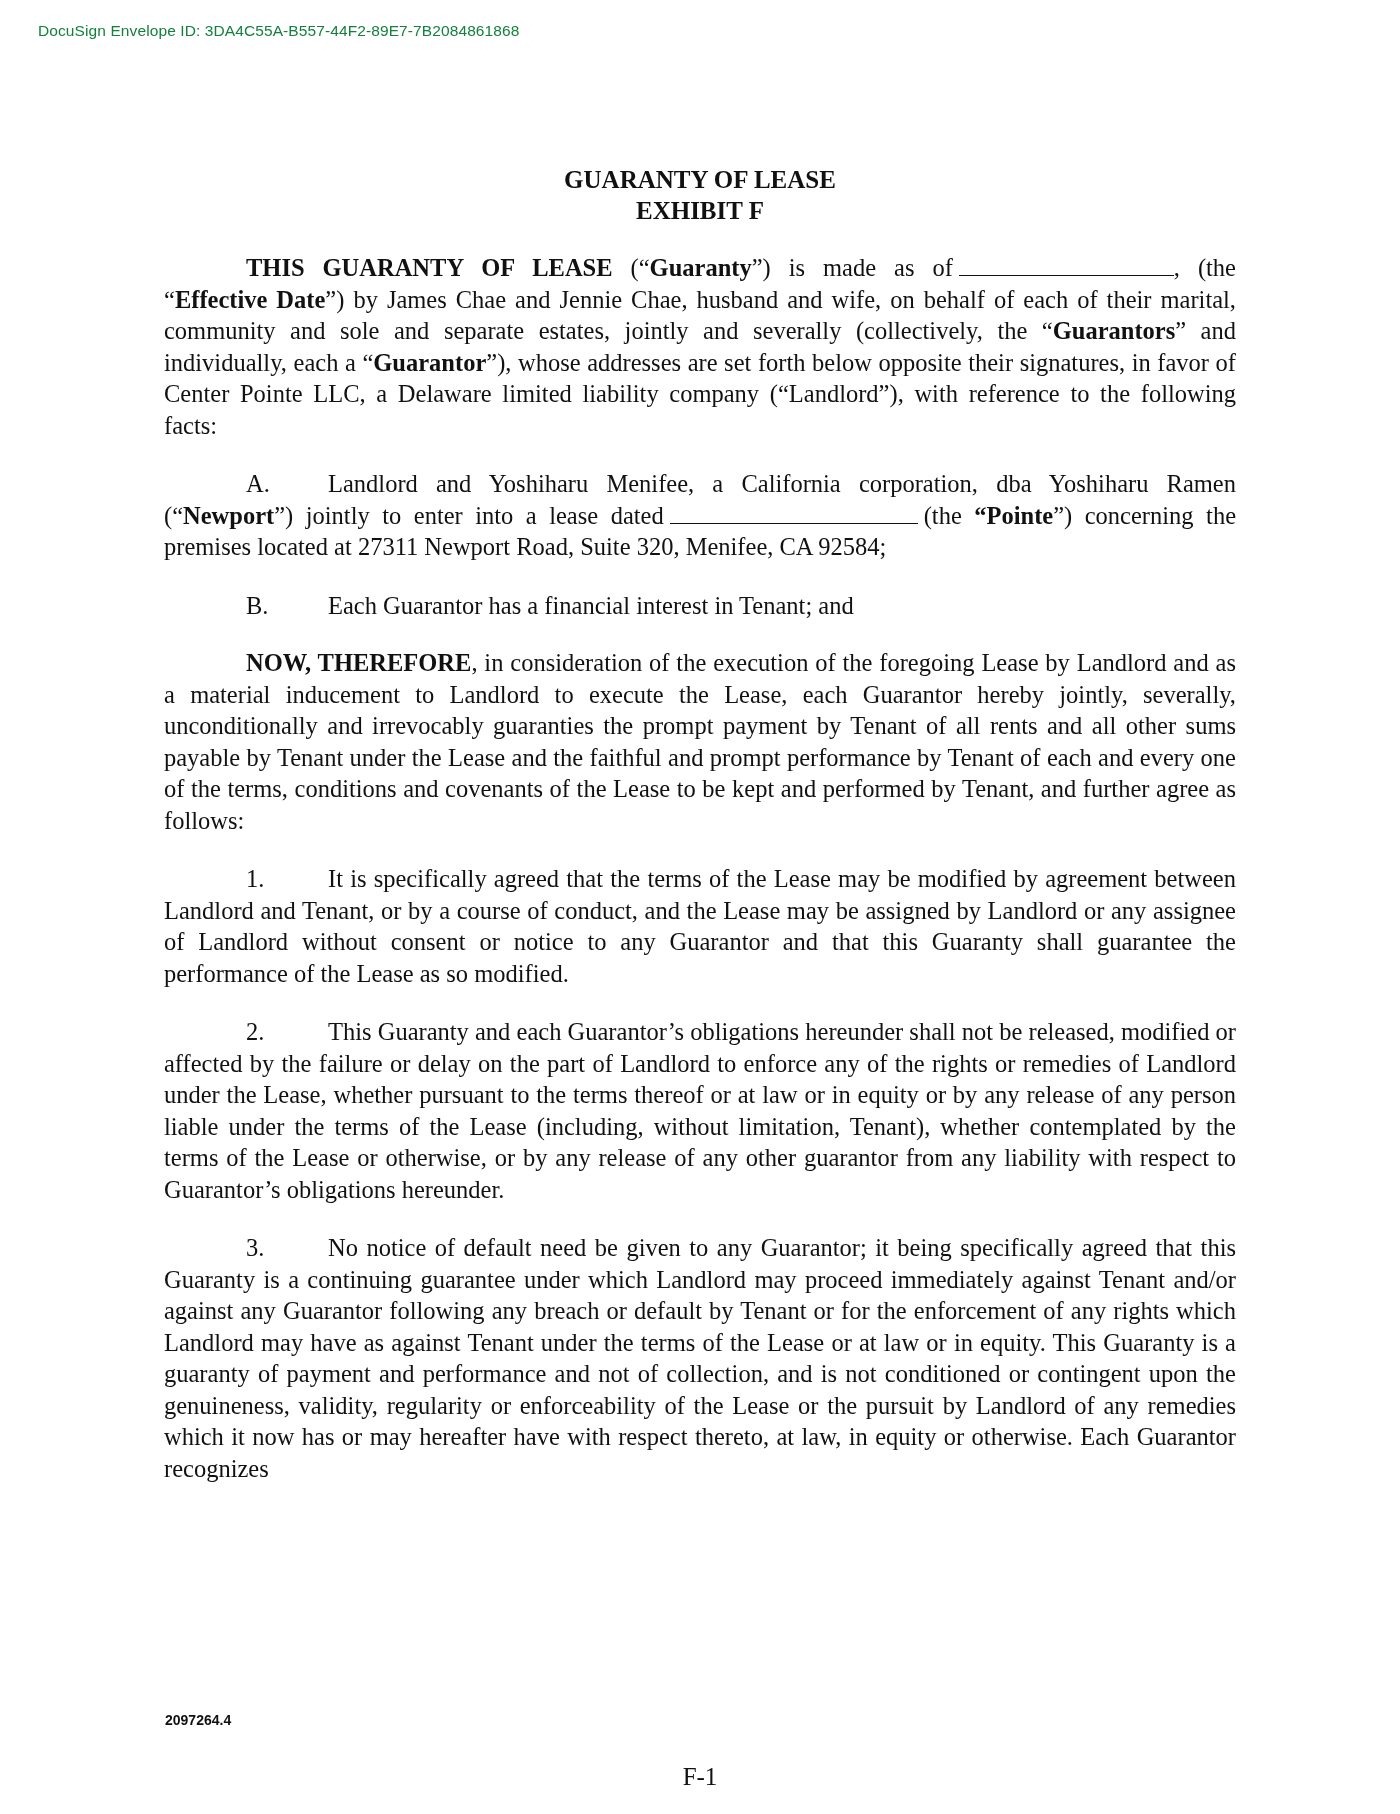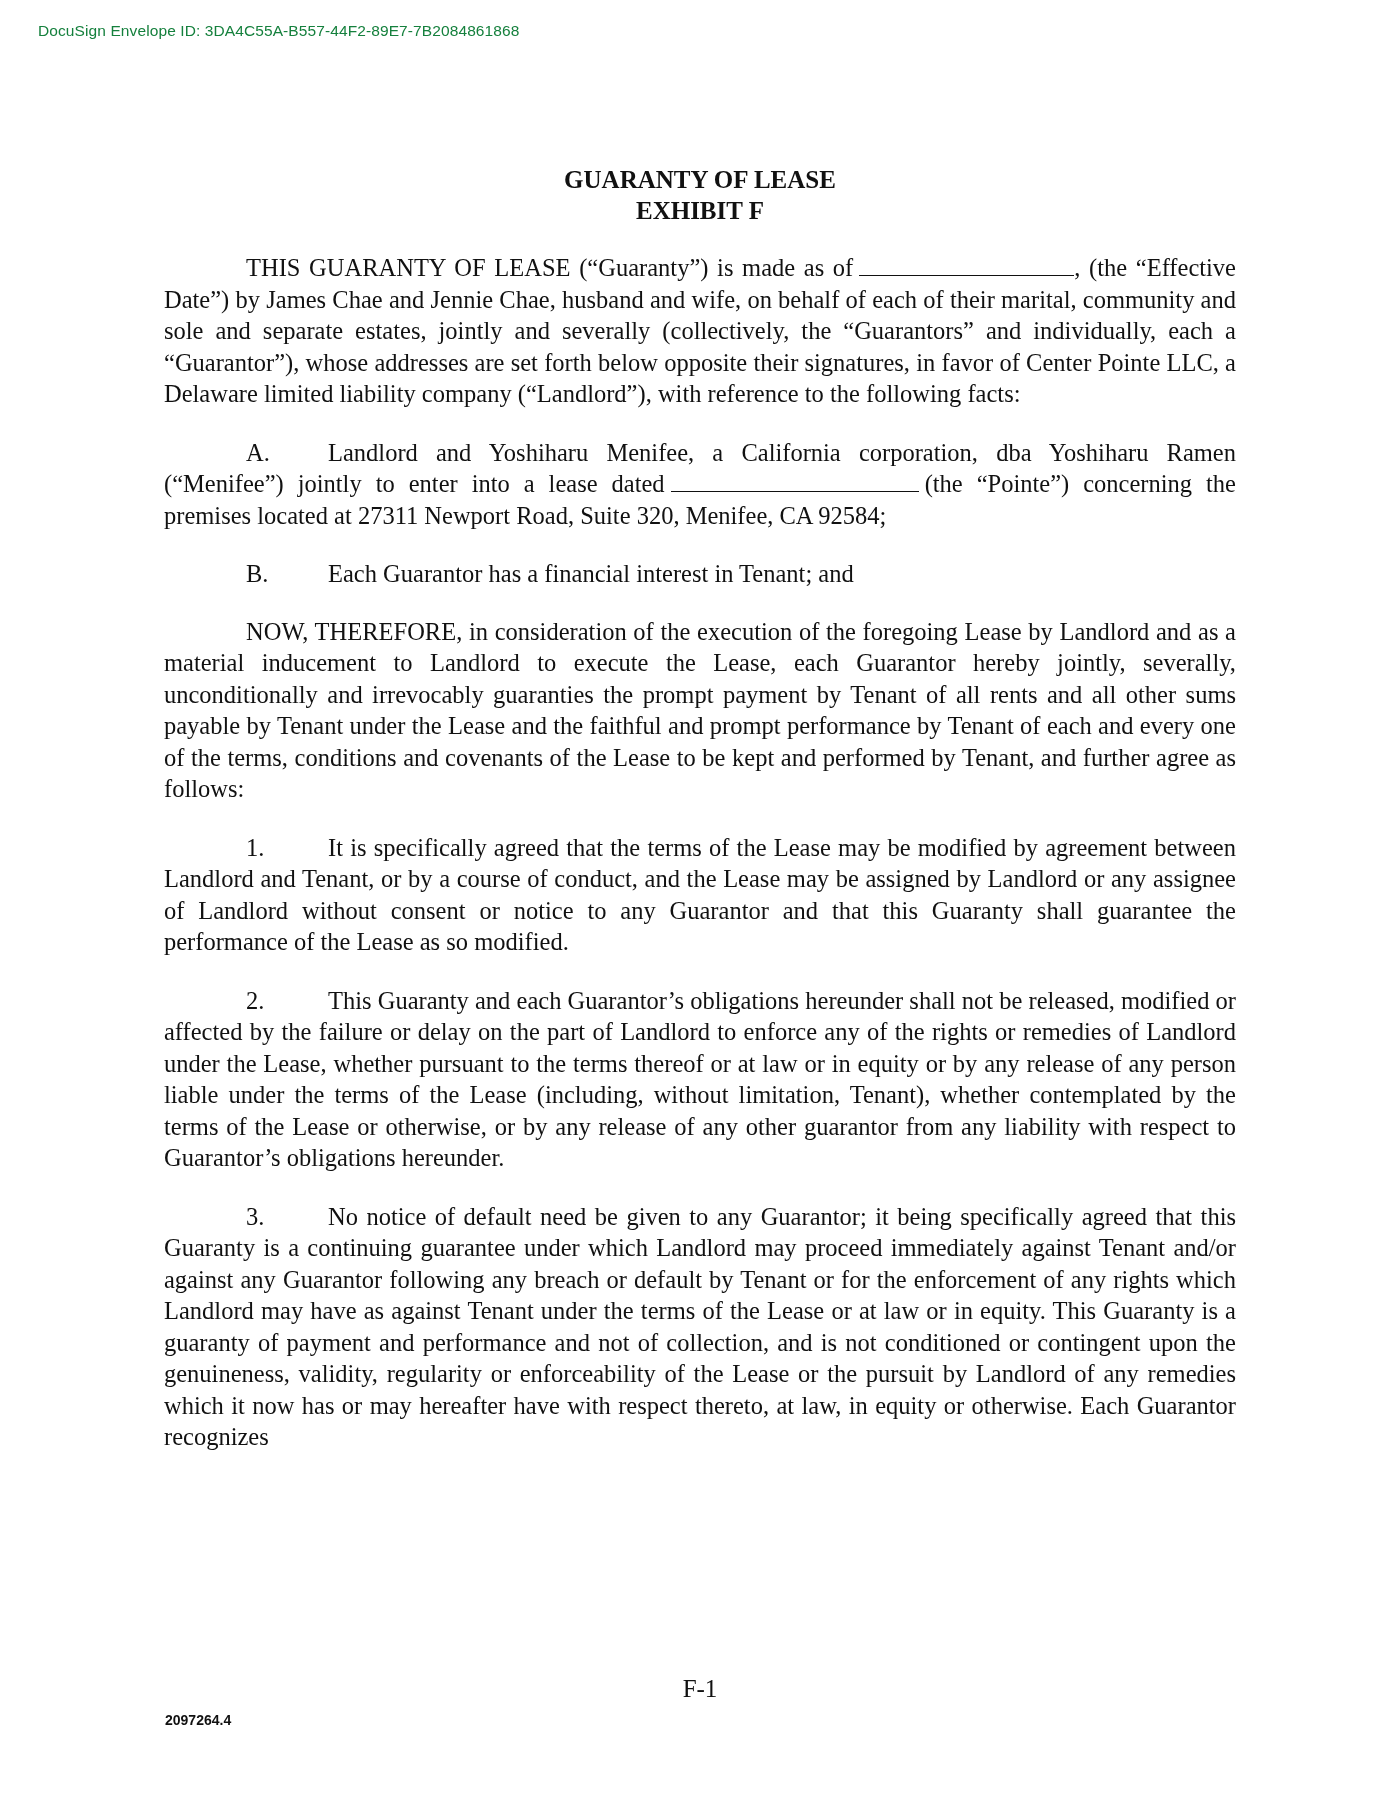--- a/index.html
+++ b/index.html
@@ -52,7 +52,7 @@
       width: 82px;
       text-indent: 0;
     }
-    b { font-weight: normal; }
+    b { font-weight: bold; }
     .blank {
       display: inline-block;
       border-bottom: 1.5px solid #111;

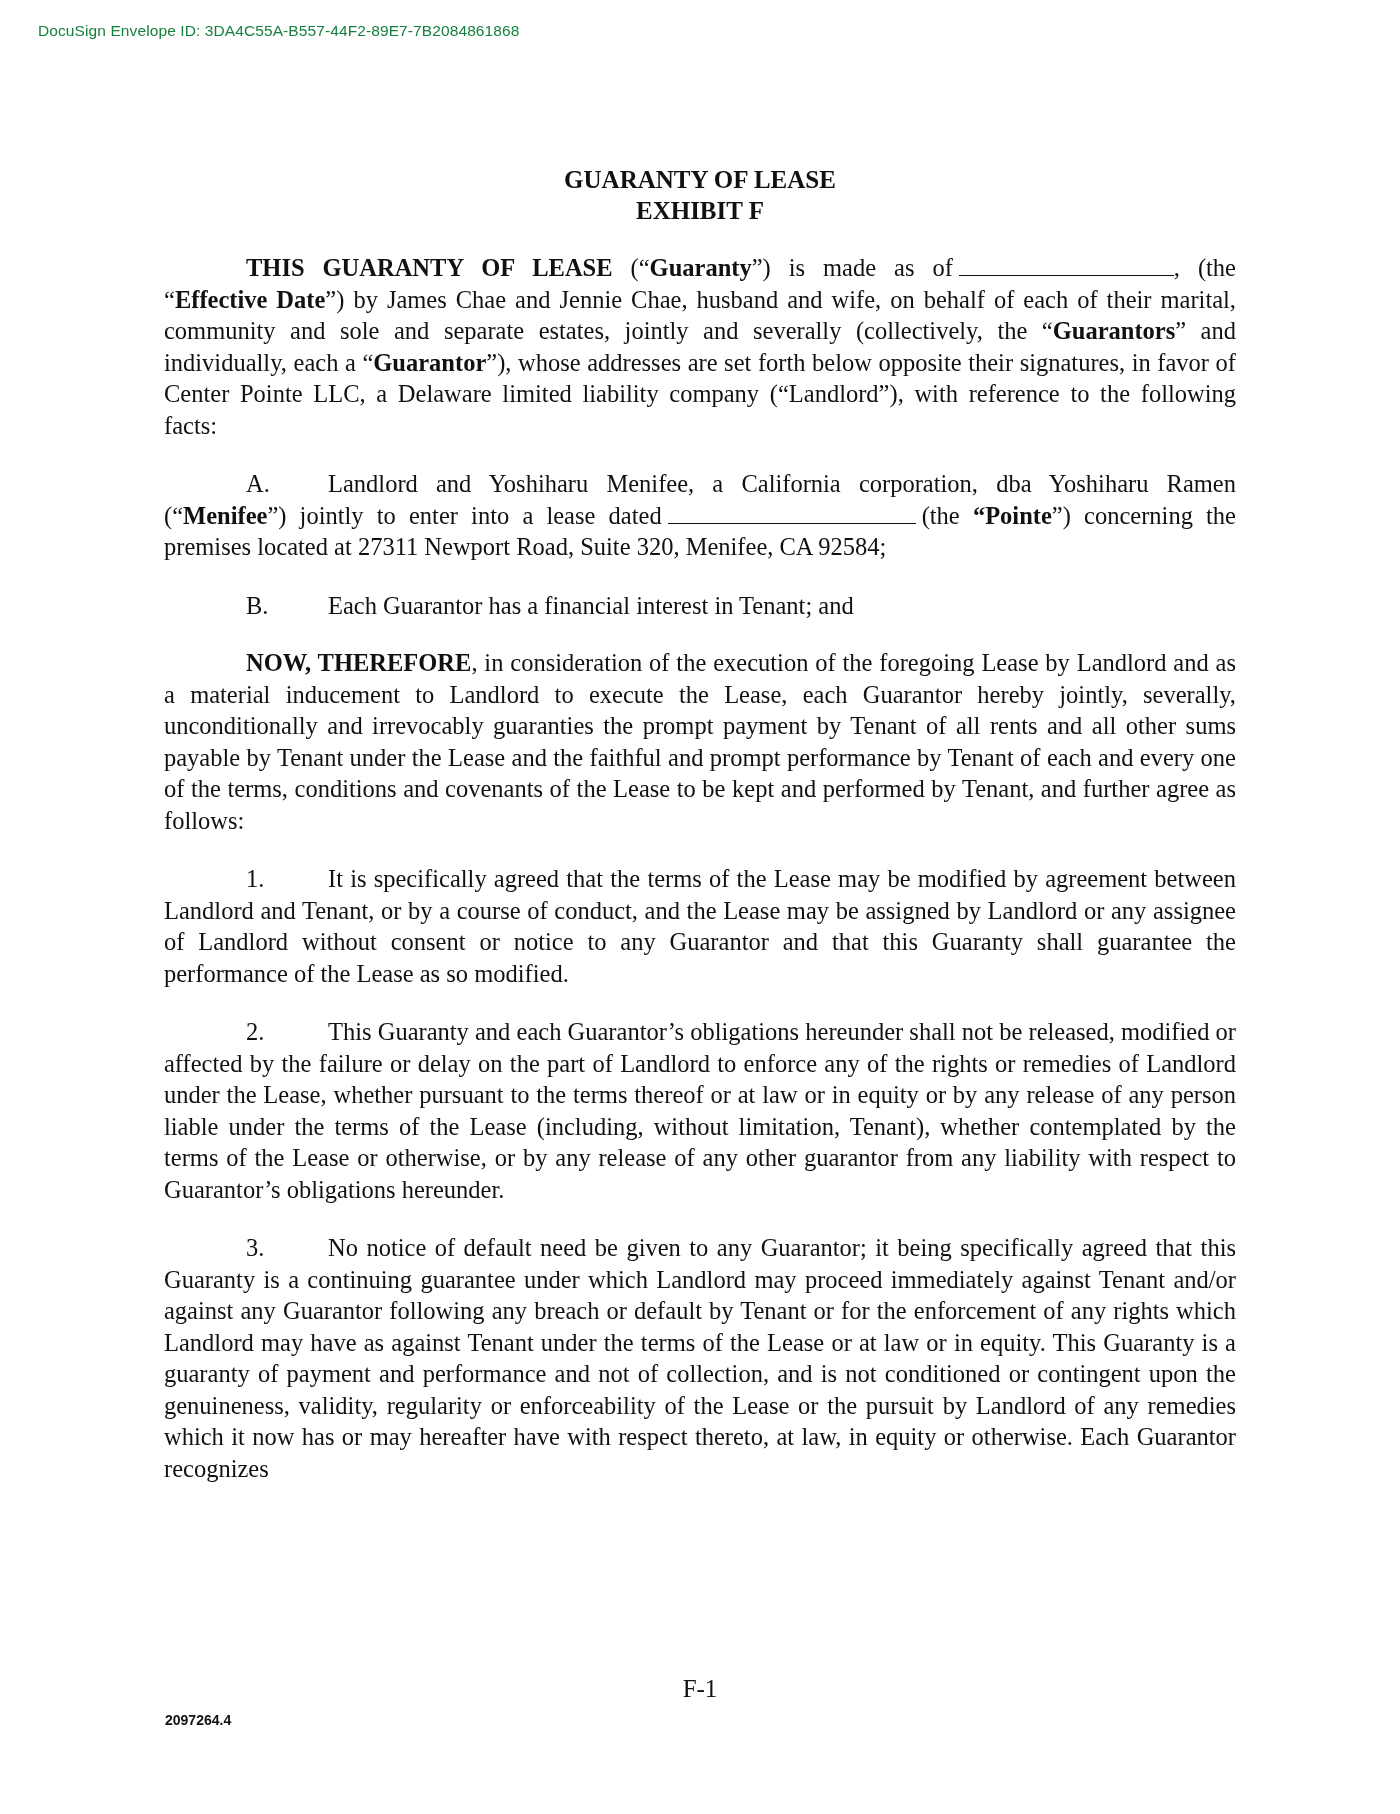--- a/index.html
+++ b/index.html
@@ -95,7 +95,7 @@
 
   <p class="para"><b>THIS GUARANTY OF LEASE</b><span> (“</span><b>Guaranty</b><span>”) is made as of</span><span class="blank date"></span><span>,</span><span> (the “</span><b>Effective Date</b><span>”) by James Chae and Jennie Chae, husband and wife, on behalf of each of their marital, community and sole and separate estates, jointly and severally (collectively, the “</span><b>Guarantors</b><span>” and individually, each a “</span><b>Guarantor</b><span>”), whose addresses are set forth below opposite their signatures, in favor of Center Pointe LLC, a Delaware limited liability company (“Landlord”), with reference to the following facts:</span></p>
 
-  <p class="para"><span class="num">A.</span><span>Landlord and Yoshiharu Menifee, a California corporation, dba Yoshiharu Ramen (“</span><b>Menifee</b><span>”) jointly to enter into a lease dated</span><span class="blank lease"></span><span>(the </span><b>“Pointe</b><span>”) concerning the premises located at 27311 Newport Road, Suite 320, Menifee, CA  92584;</span></p>
+  <p class="para"><span class="num">A.</span><span>Landlord and Yoshiharu Menifee, a California corporation, dba Yoshiharu Ramen (“</span><b>Newport</b><span>”) jointly to enter into a lease dated</span><span class="blank lease"></span><span>(the </span><b>“Pointe</b><span>”) concerning the premises located at 27311 Newport Road, Suite 320, Menifee, CA  92584;</span></p>
 
   <p class="para tight"><span class="num">B.</span><span>Each Guarantor has a financial interest in Tenant; and</span></p>
 

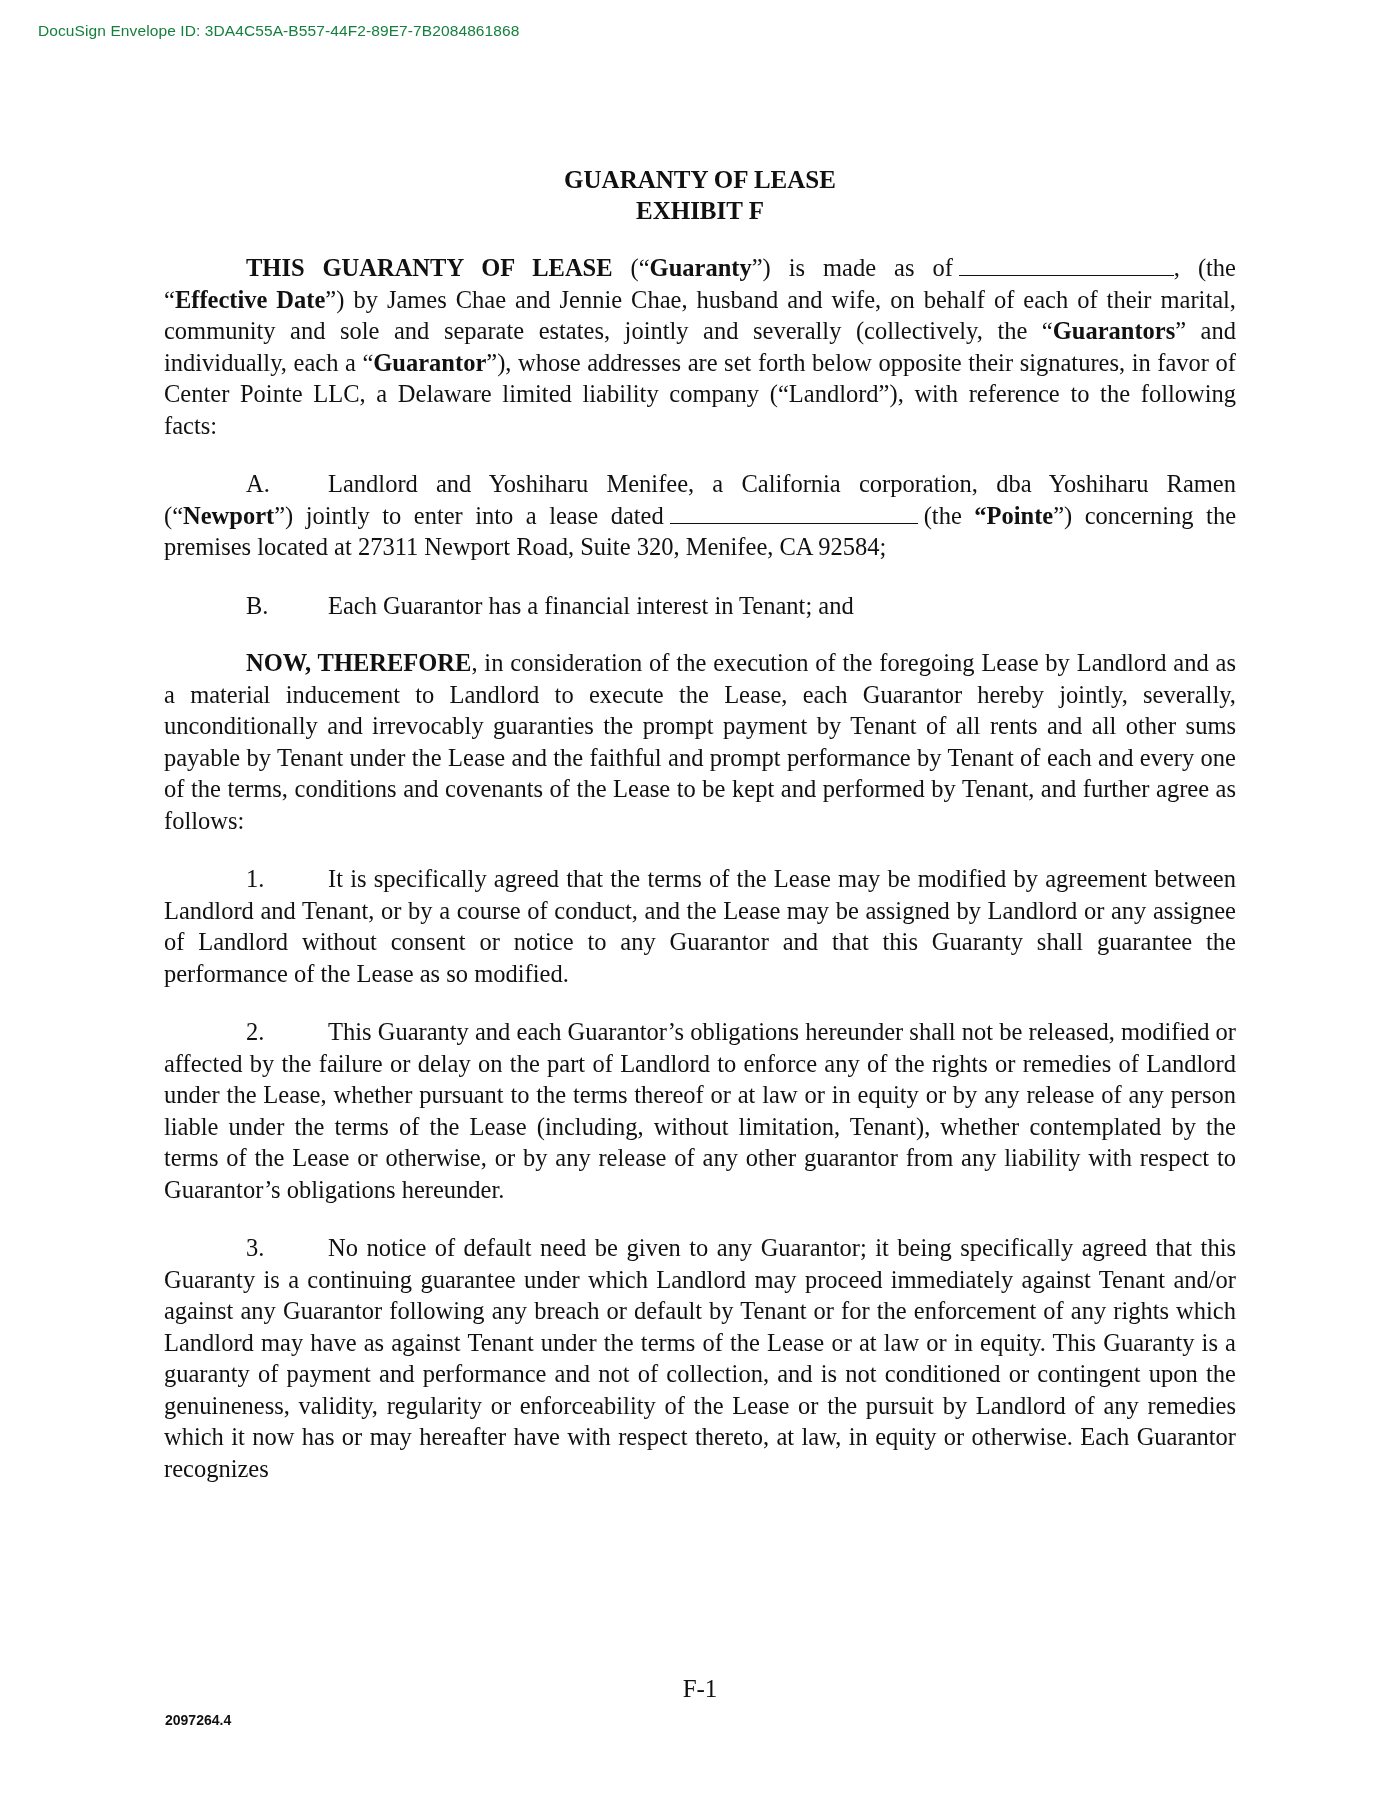--- a/index.html
+++ b/index.html
@@ -65,7 +65,7 @@
       position: absolute;
       left: 0;
       width: 1400px;
-      top: 1675px;
+      top: 1763px;
       text-align: center;
       font-family: "Liberation Serif", serif;
       font-size: 25px;

